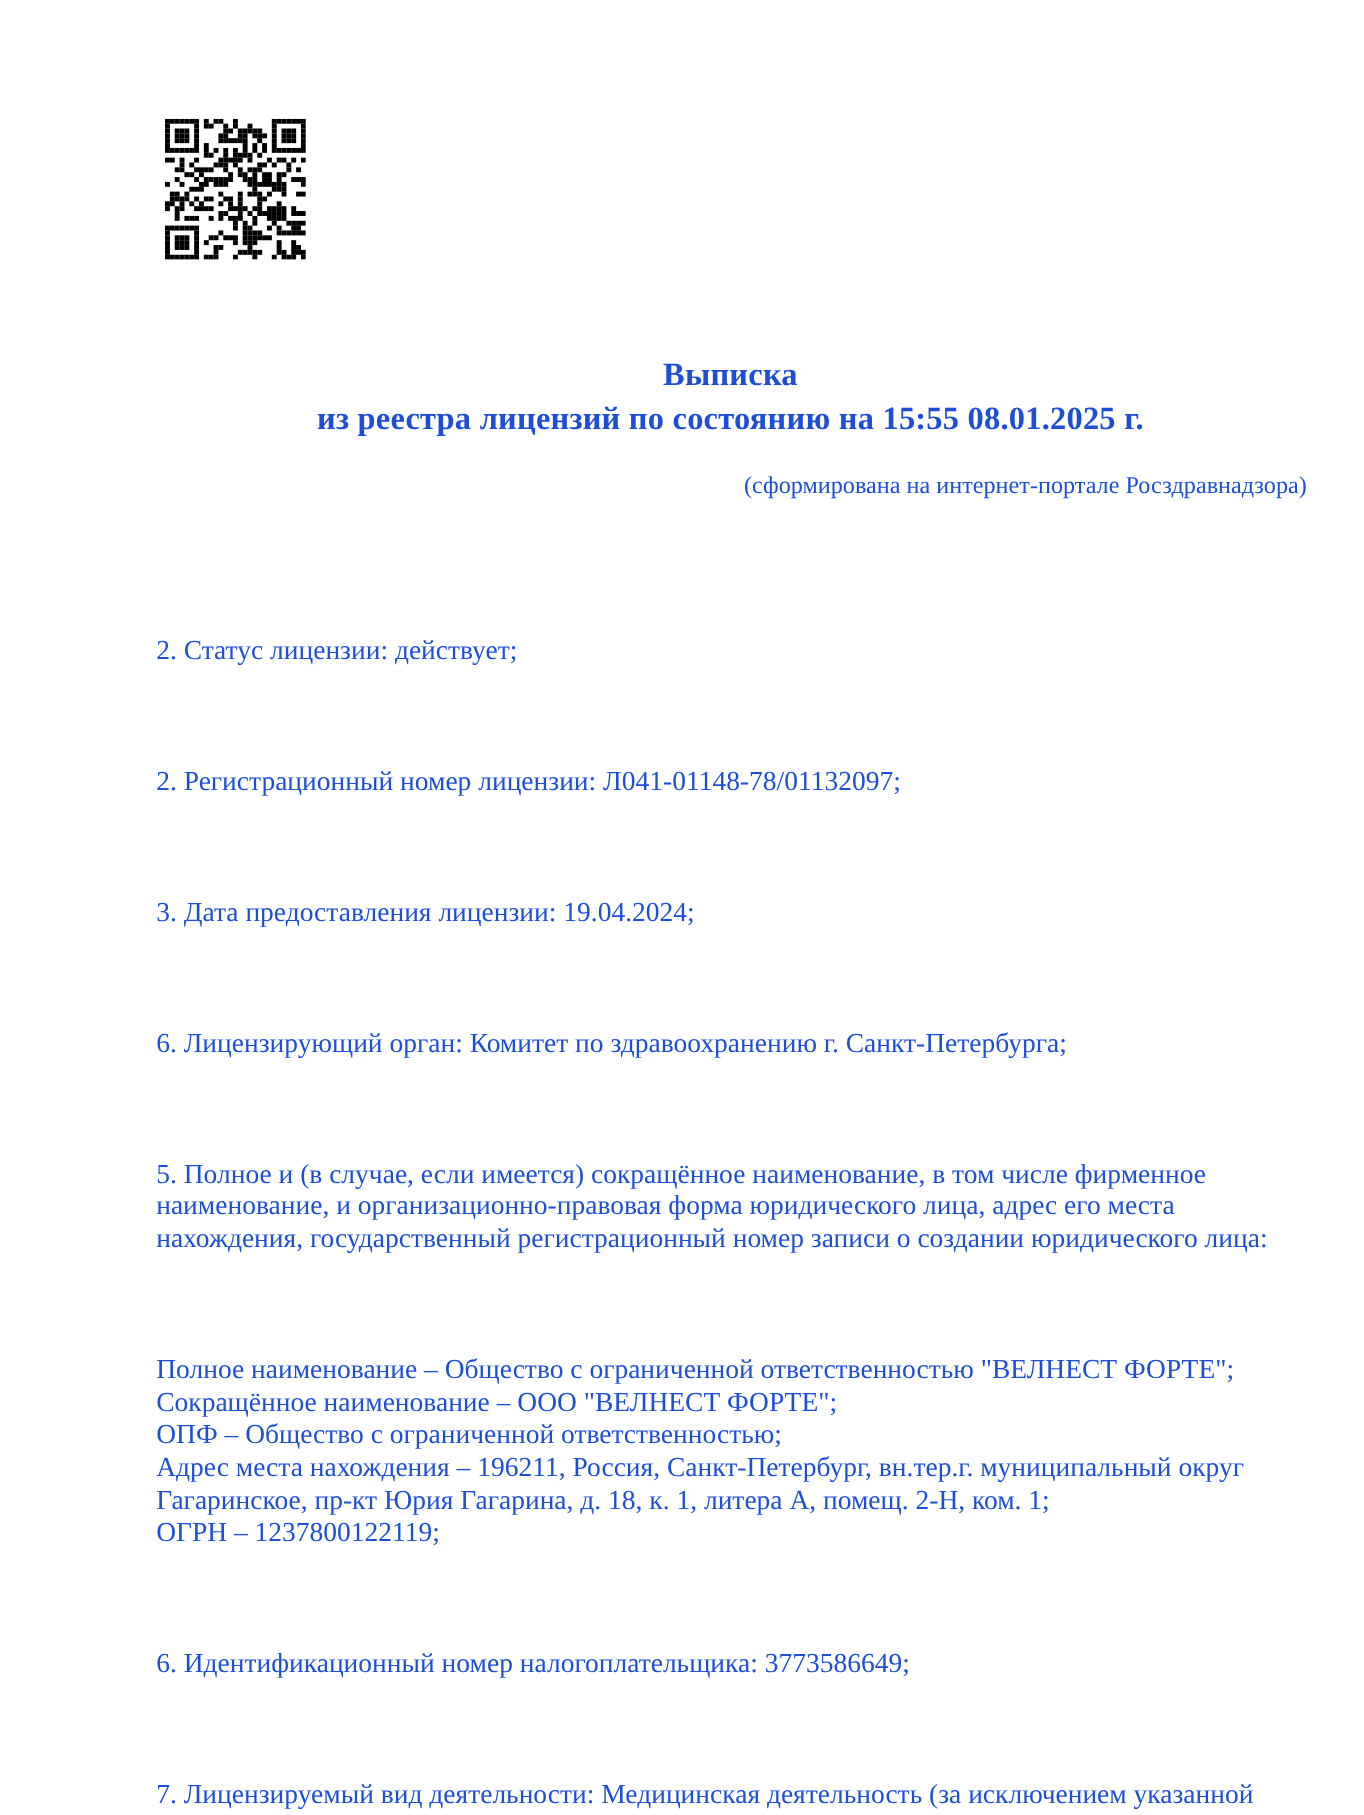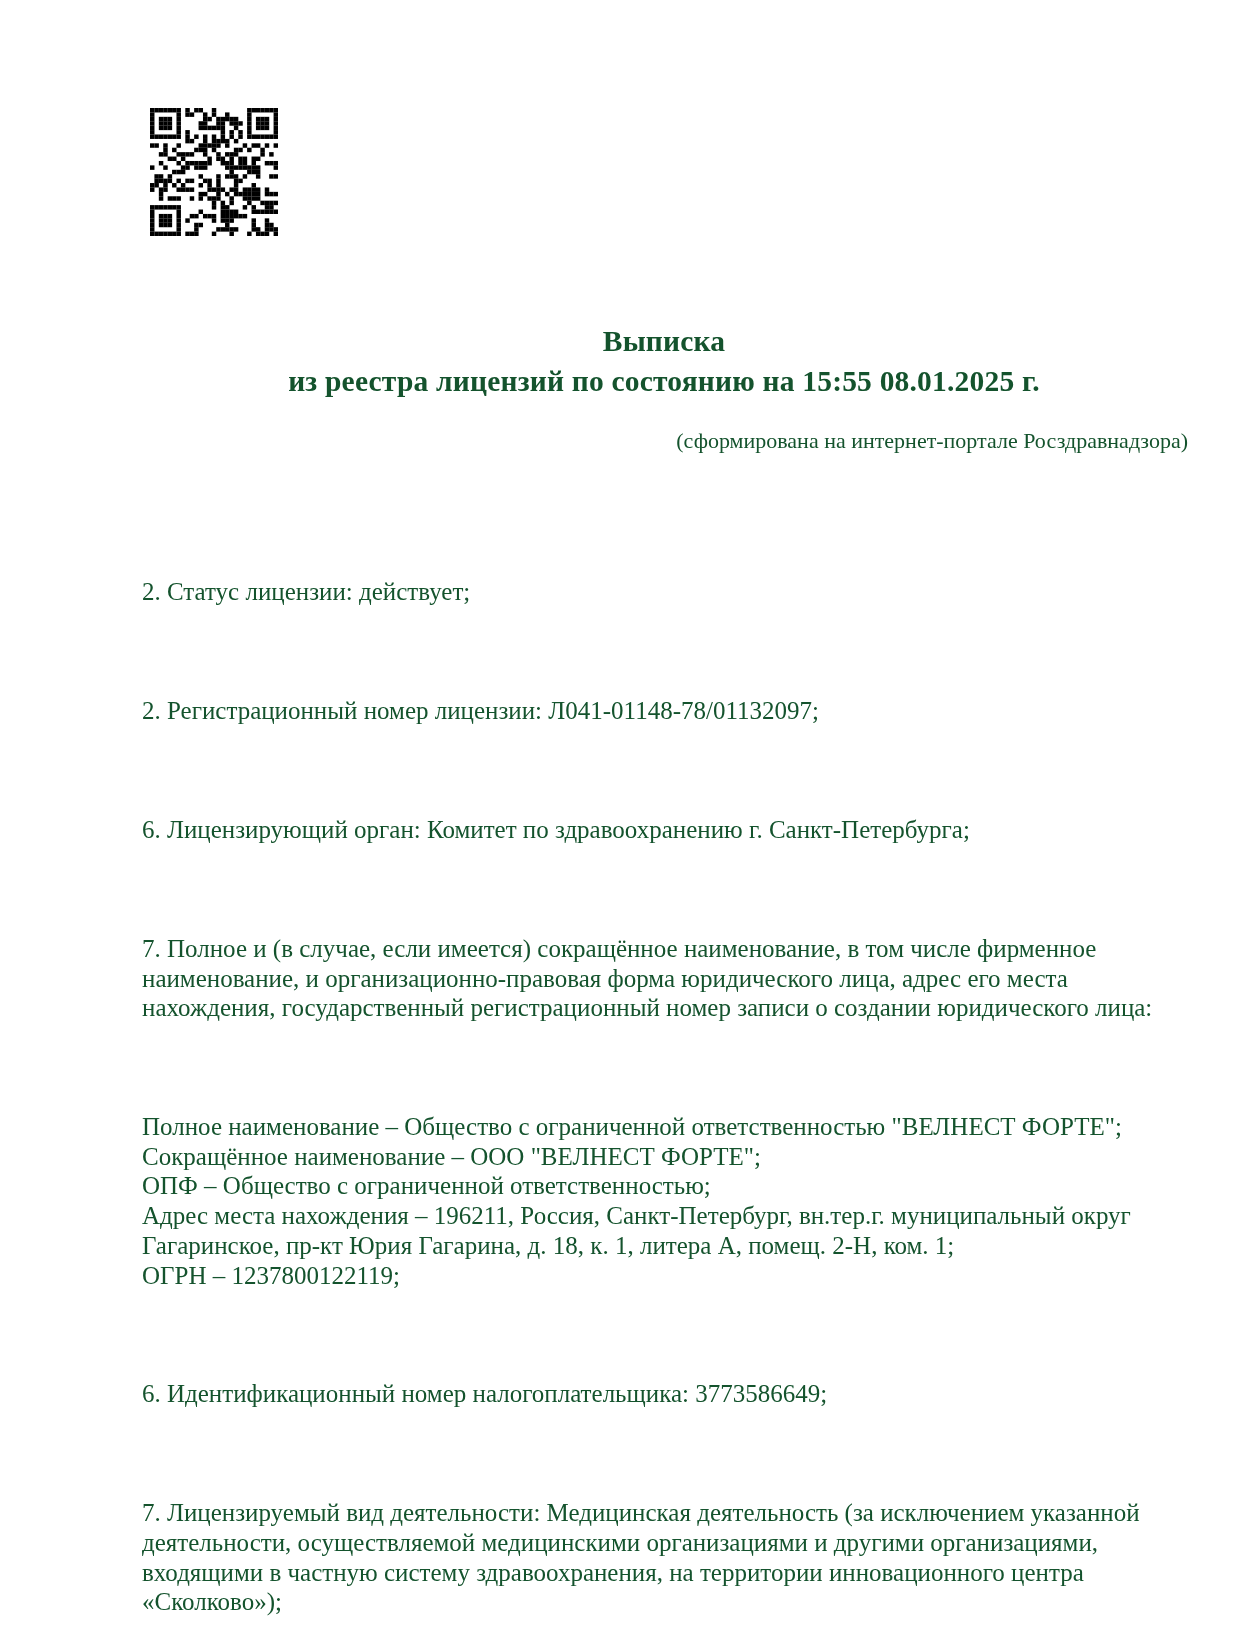--- a/index.html
+++ b/index.html
@@ -12,7 +12,7 @@
     width: 1240px;
     height: 1650px;
     background: #ffffff;
-    color: #14532d;
+    color: #1d4ed8;
     font-family: "Liberation Serif", "DejaVu Serif", serif;
     overflow: hidden;
   }

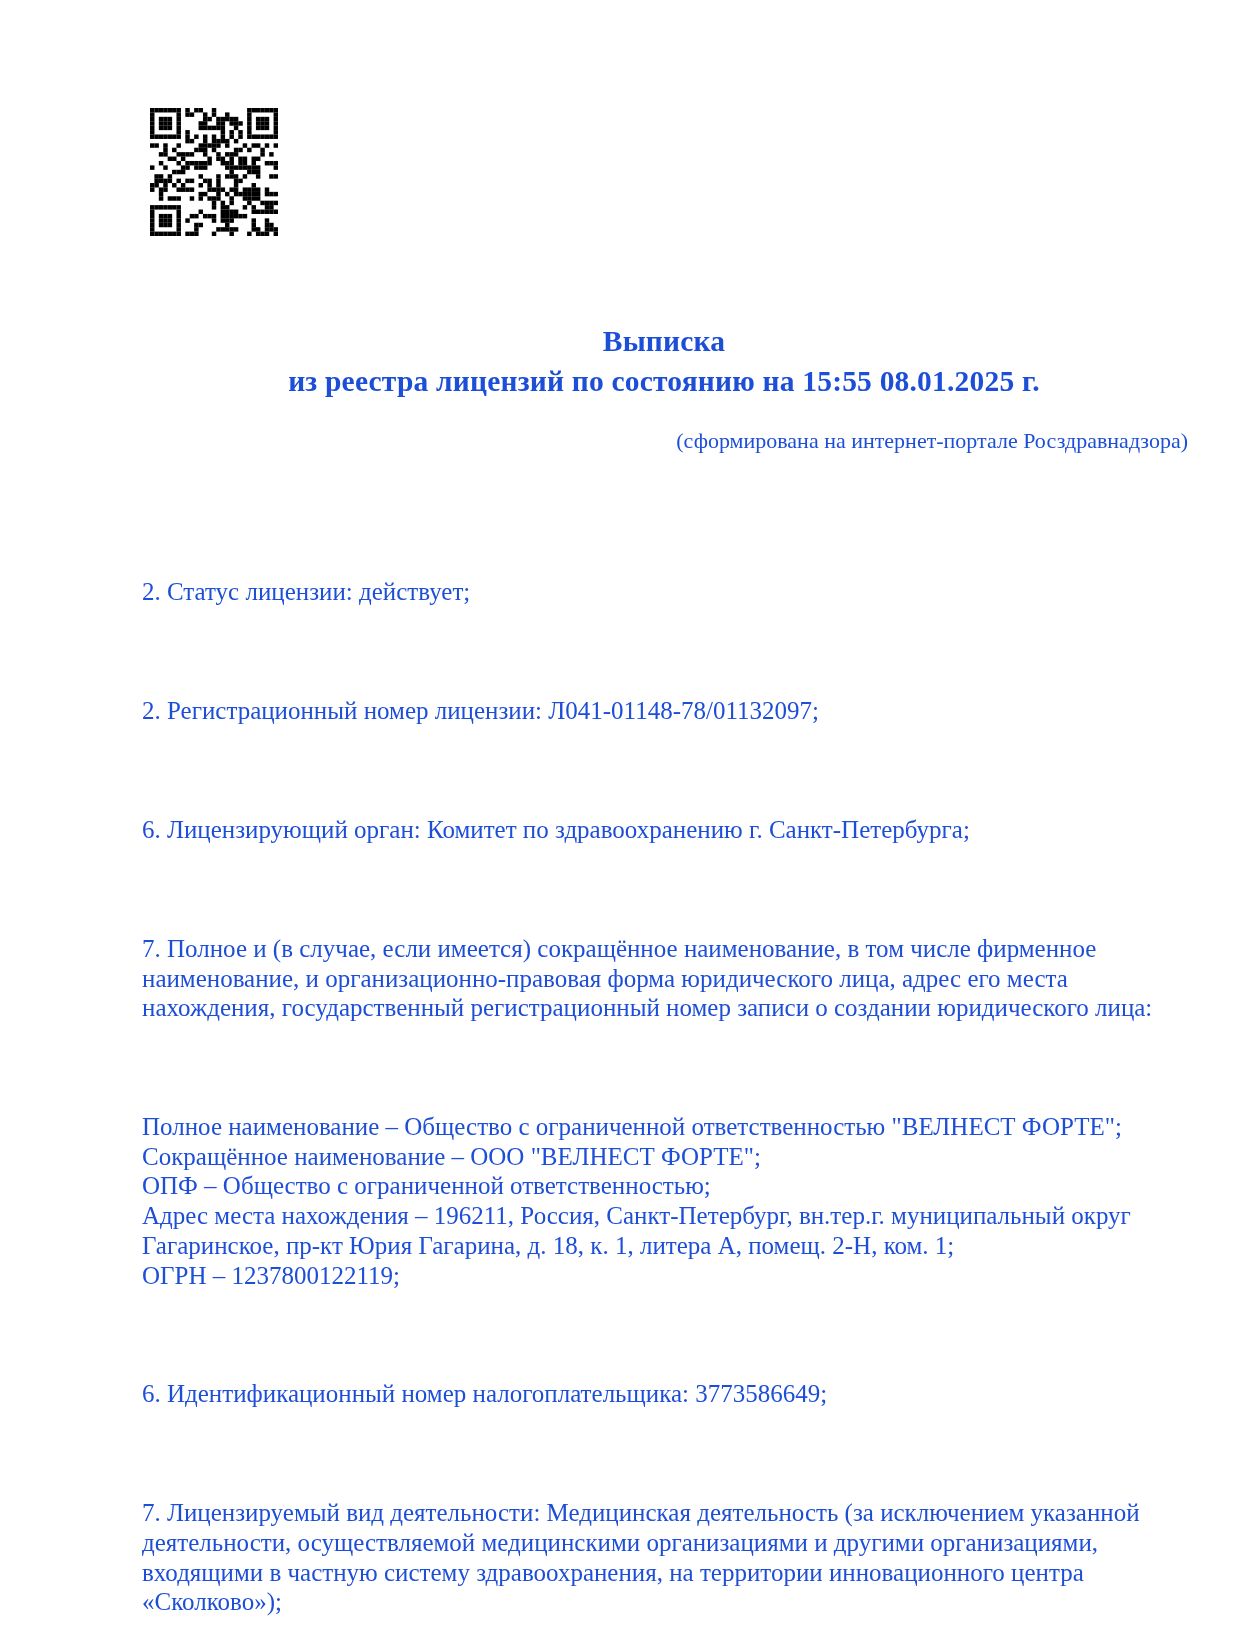--- a/index.html
+++ b/index.html
@@ -466,6 +466,7 @@
   <div class="body-text">
     <p>2. Статус лицензии: действует;</p>
     <p>2. Регистрационный номер лицензии: Л041-01148-78/01132097;</p>
+    <p>3. Дата предоставления лицензии: 19.04.2024;</p>
     <p>6. Лицензирующий орган: Комитет по здравоохранению г. Санкт-Петербурга;</p>
     <p>7. Полное и (в случае, если имеется) сокращённое наименование, в том числе фирменное
 наименование, и организационно-правовая форма юридического лица, адрес его места

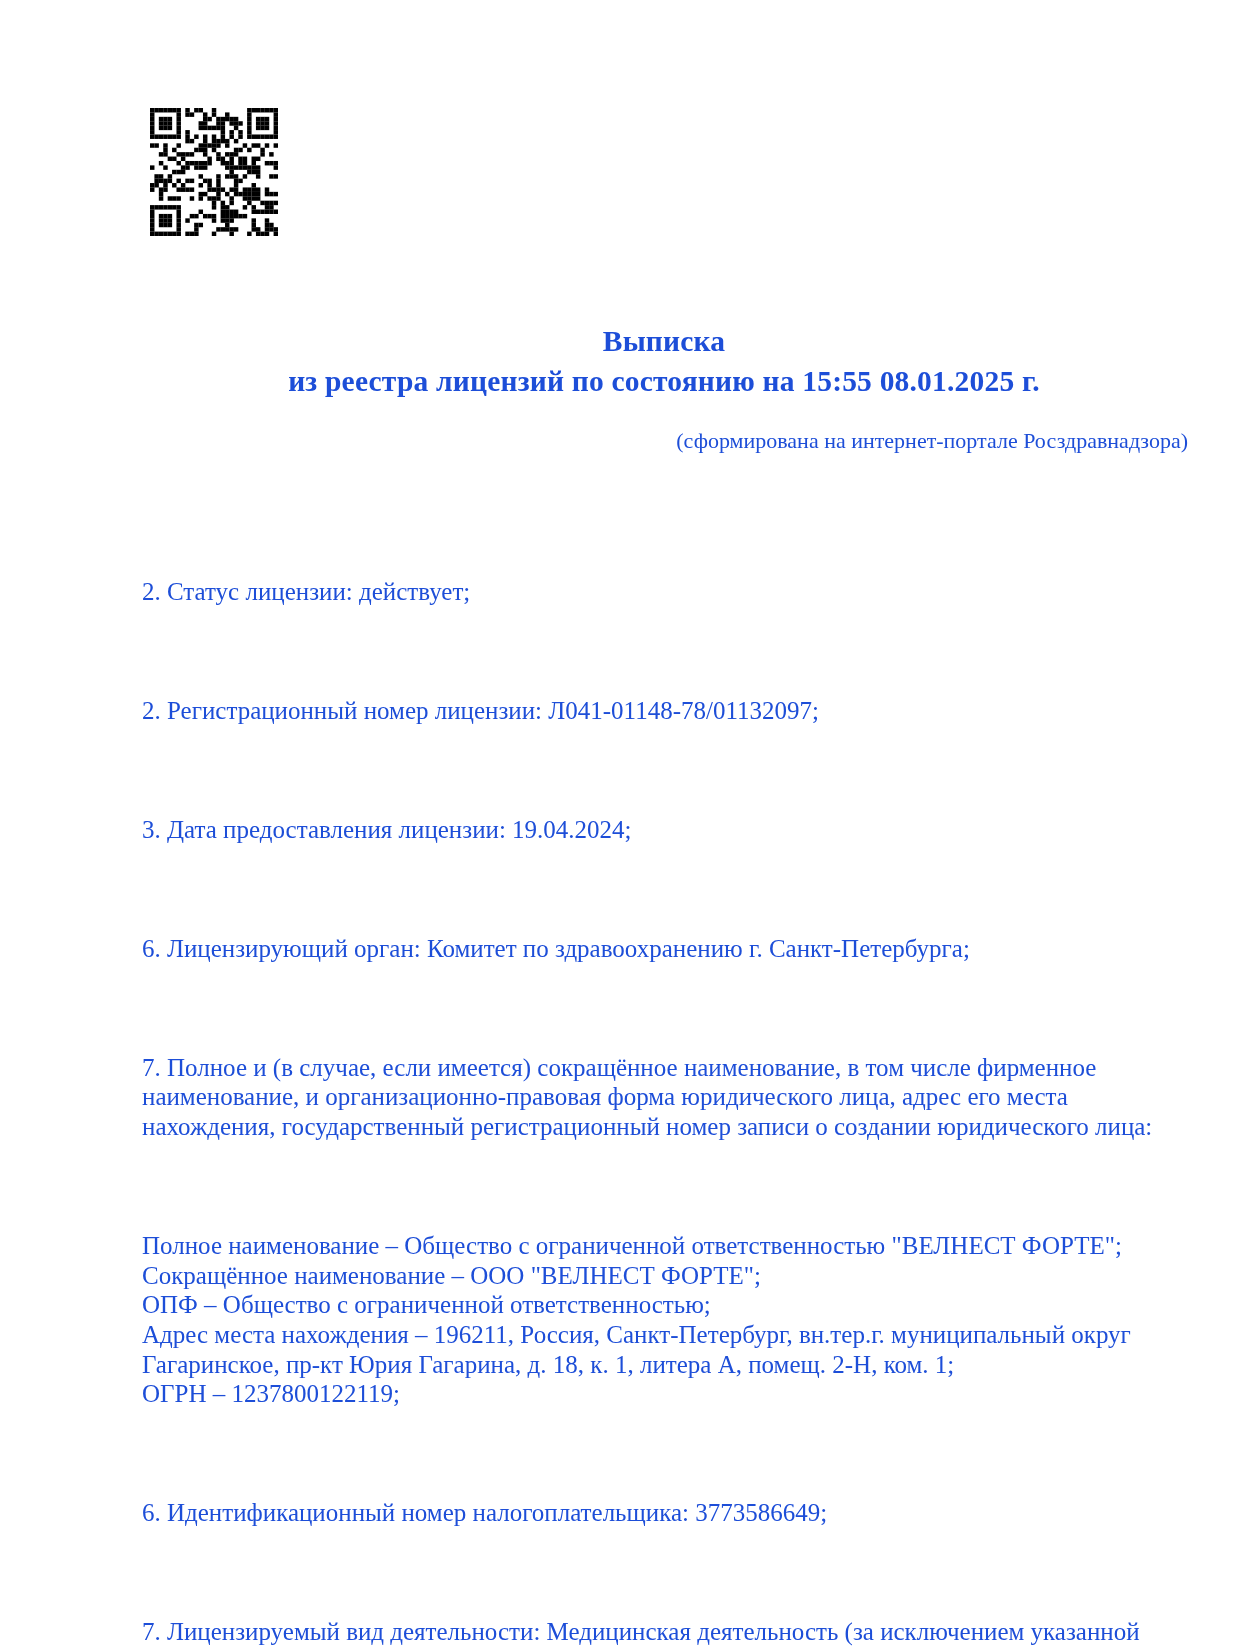--- a/index.html
+++ b/index.html
@@ -468,7 +468,7 @@
     <p>2. Регистрационный номер лицензии: Л041-01148-78/01132097;</p>
     <p>3. Дата предоставления лицензии: 19.04.2024;</p>
     <p>6. Лицензирующий орган: Комитет по здравоохранению г. Санкт-Петербурга;</p>
-    <p>7. Полное и (в случае, если имеется) сокращённое наименование, в том числе фирменное
+    <p>5. Полное и (в случае, если имеется) сокращённое наименование, в том числе фирменное
 наименование, и организационно-правовая форма юридического лица, адрес его места
 нахождения, государственный регистрационный номер записи о создании юридического лица:</p>
     <p>Полное наименование – Общество с ограниченной ответственностью "ВЕЛНЕСТ ФОРТЕ";

